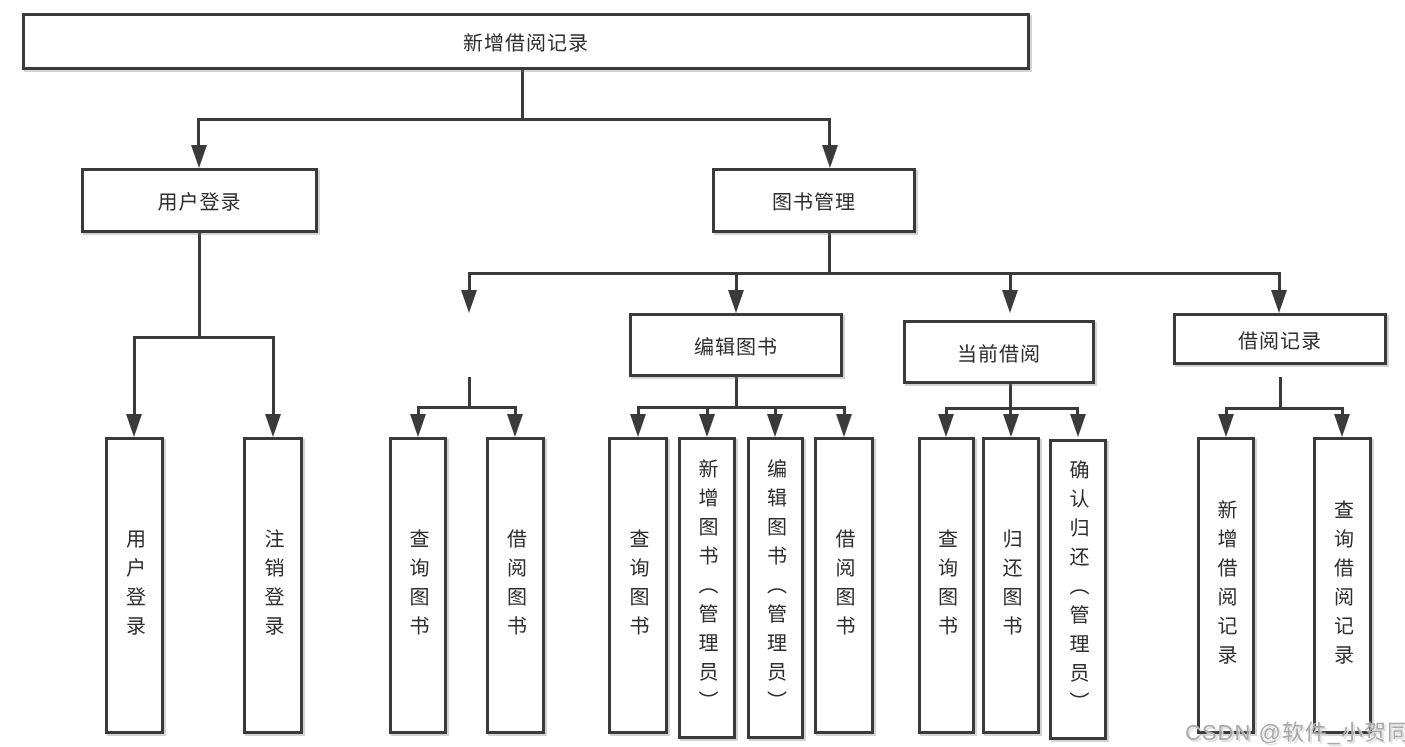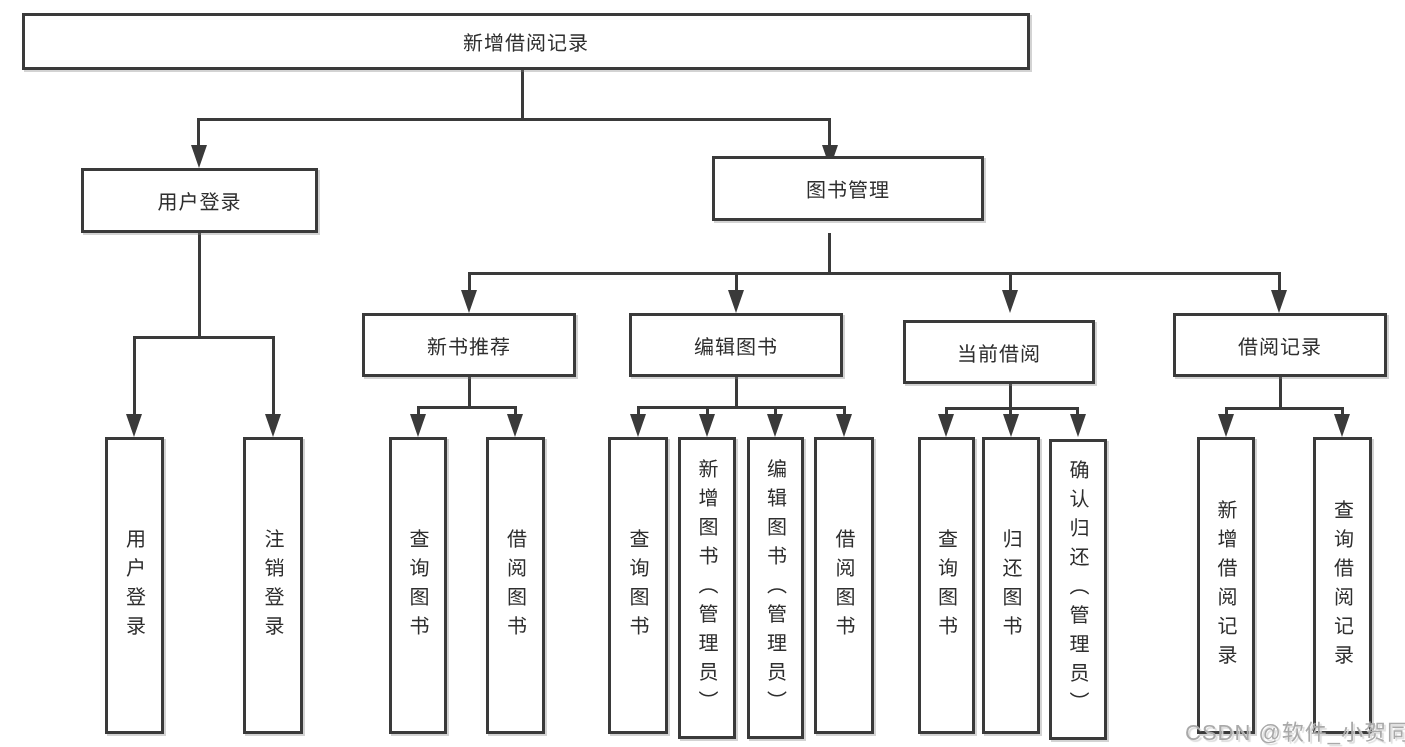--- a/index.html
+++ b/index.html
@@ -124,7 +124,7 @@
   <div class="box" style="left:22px;top:13px;width:1008px;height:57px;">新增借阅记录</div>
 
   <div class="box" style="left:81px;top:168px;width:237px;height:65px;">用户登录</div>
-  <div class="box" style="left:712px;top:156px;width:272px;height:65px;">图书管理</div>
+  <div class="box" style="left:712px;top:168px;width:204px;height:65px;">图书管理</div>
 
   <div class="box" style="left:362px;top:313px;width:214px;height:64px;">新书推荐</div>
   <div class="box" style="left:629px;top:313px;width:214px;height:64px;">编辑图书</div>

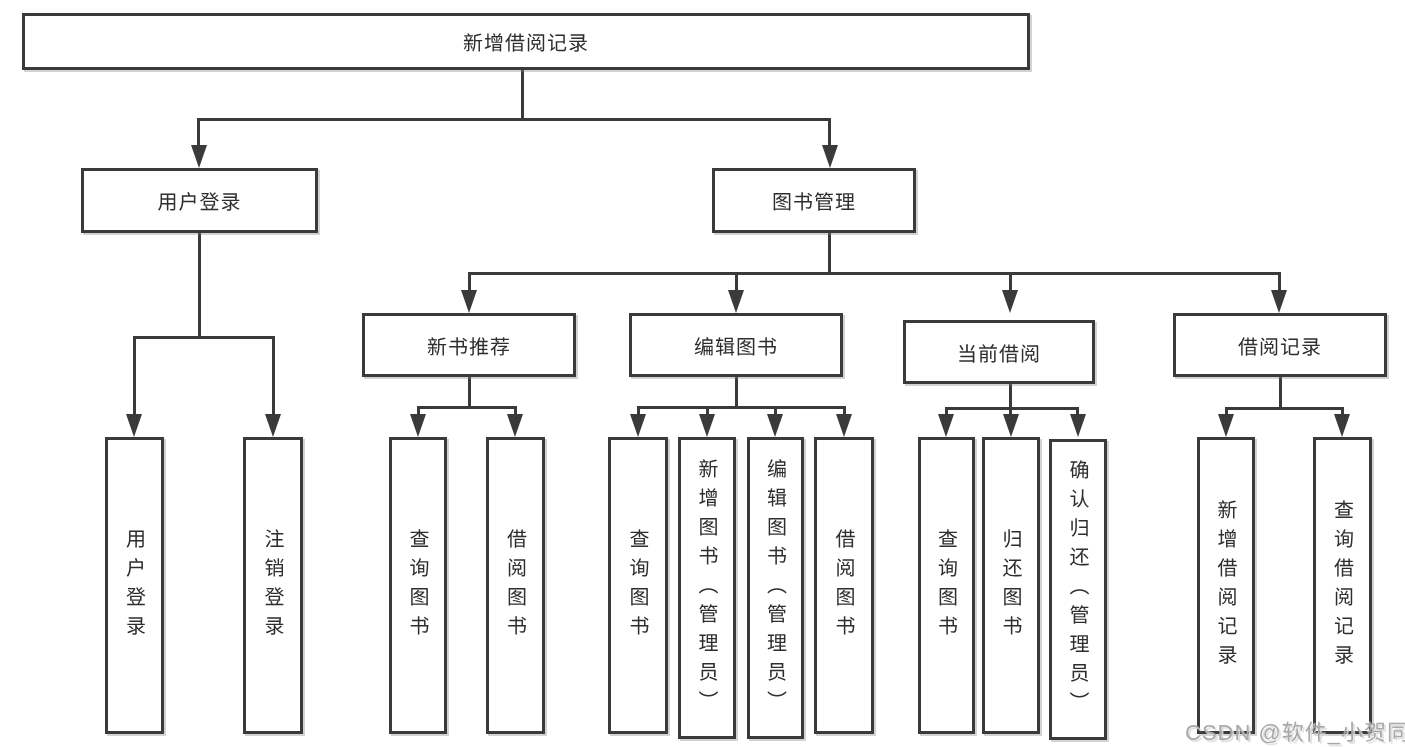--- a/index.html
+++ b/index.html
@@ -126,7 +126,6 @@
   <div class="box" style="left:81px;top:168px;width:237px;height:65px;">用户登录</div>
   <div class="box" style="left:712px;top:168px;width:204px;height:65px;">图书管理</div>
 
-  <div class="box" style="left:362px;top:313px;width:214px;height:64px;">新书推荐</div>
   <div class="box" style="left:629px;top:313px;width:214px;height:64px;">编辑图书</div>
   <div class="box" style="left:903px;top:313px;width:192px;height:64px;margin-top:7px;">当前借阅</div>
   <div class="box" style="left:1173px;top:313px;width:214px;height:64px;">借阅记录</div>

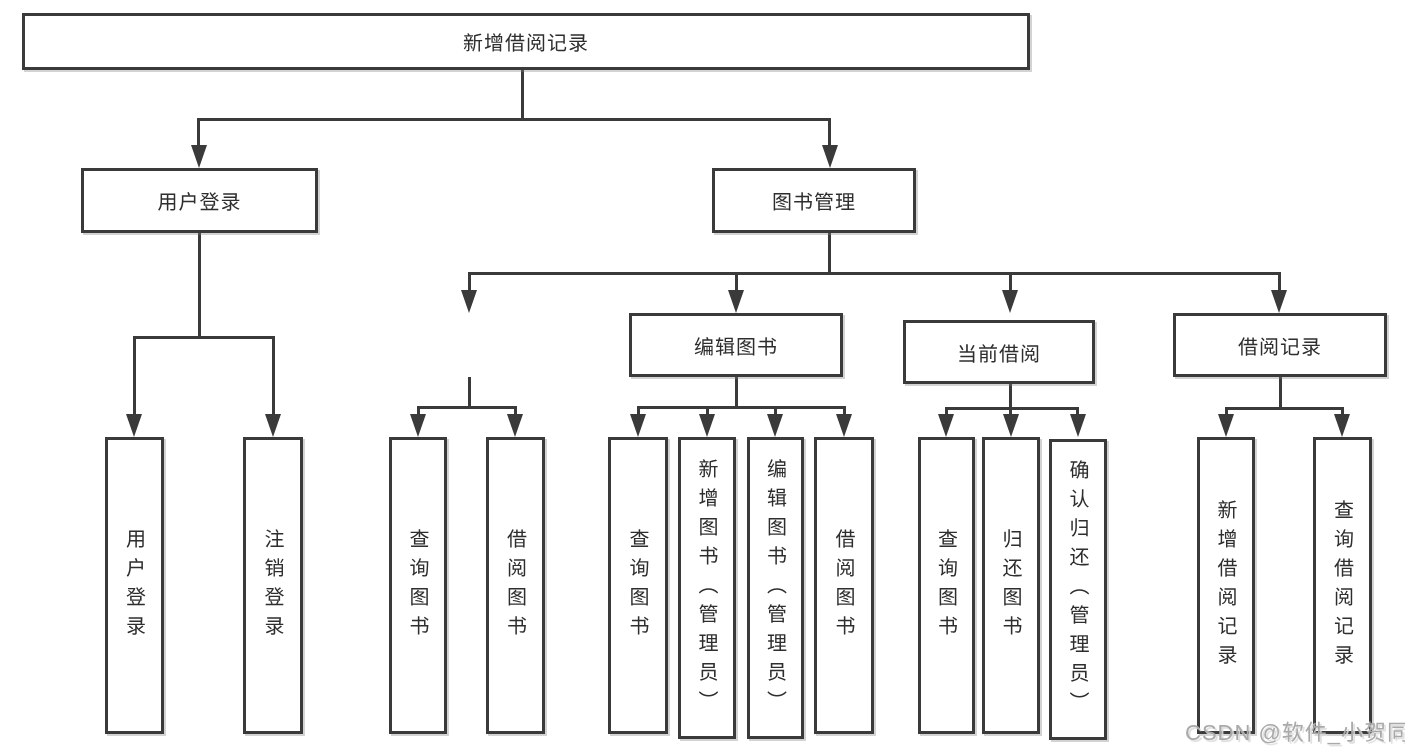--- a/index.html
+++ b/index.html
@@ -128,7 +128,7 @@
 
   <div class="box" style="left:629px;top:313px;width:214px;height:64px;">编辑图书</div>
   <div class="box" style="left:903px;top:313px;width:192px;height:64px;margin-top:7px;">当前借阅</div>
-  <div class="box" style="left:1173px;top:313px;width:214px;height:64px;">借阅记录</div>
+  <div class="box" style="left:1173px;top:313px;width:214px;height:52px;">借阅记录</div>
 
   <div class="box leaf" style="left:105px;top:437px;width:59px;height:297px;">用户登录</div>
   <div class="box leaf" style="left:243px;top:437px;width:60px;height:297px;">注销登录</div>

